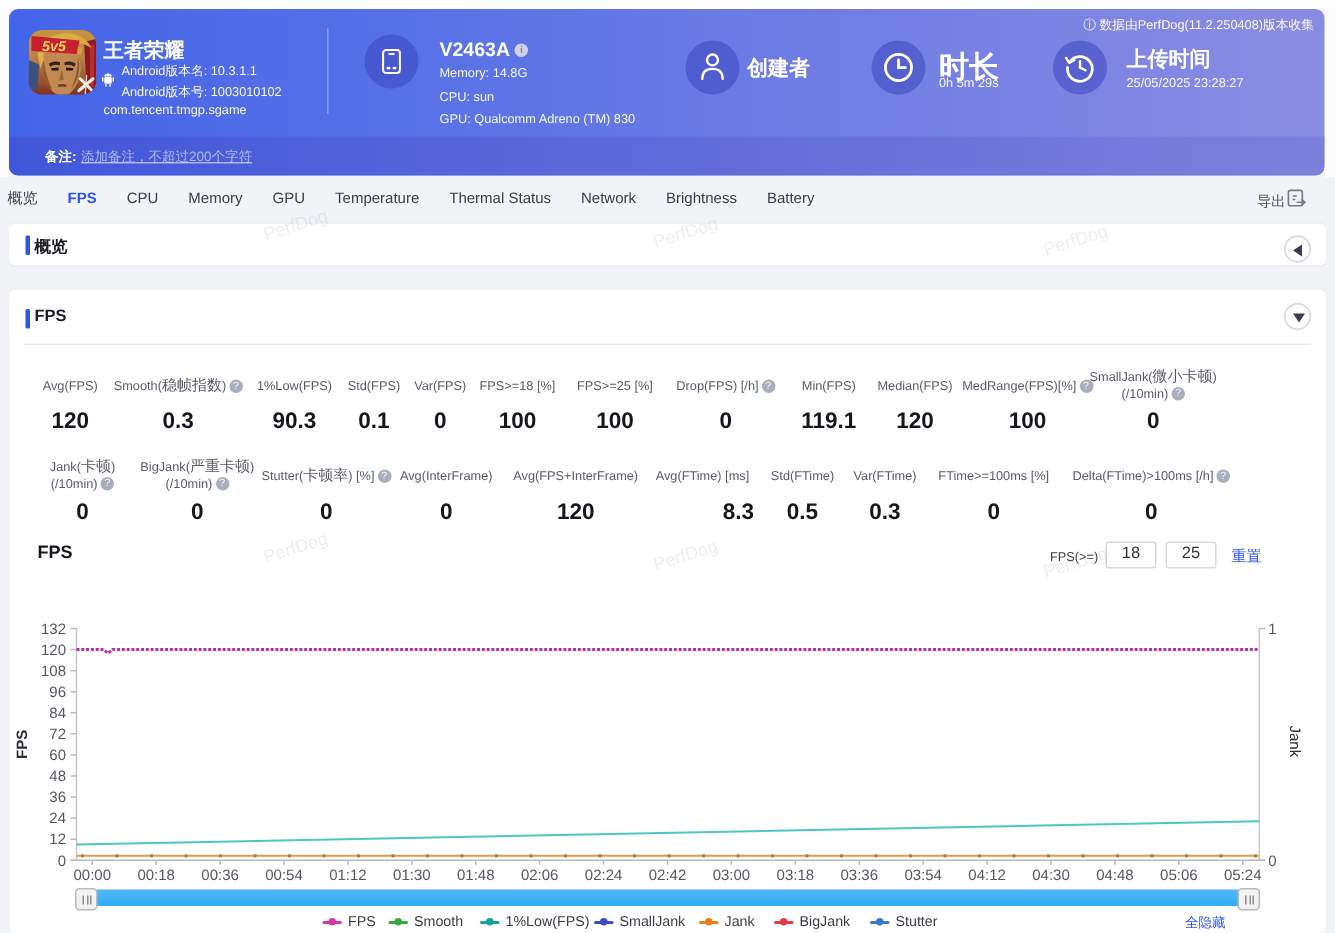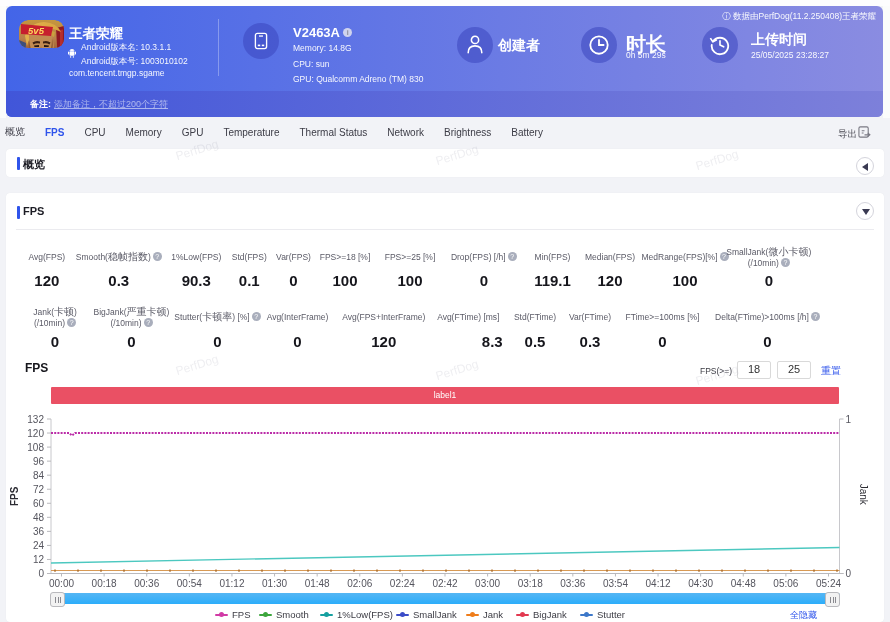--- a/index.html
+++ b/index.html
@@ -49,7 +49,7 @@
 
   <div id="hdr" class="abs">
 
-    <div class="abs" style="right:7px; top:5px; font-size:8.5px; color:rgba(255,255,255,0.95);">ⓘ 数据由PerfDog(11.2.250408)王者荣耀</div>
+    <div class="abs" style="right:7px; top:5px; font-size:8.5px; color:rgba(255,255,255,0.95);">ⓘ 数据由PerfDog(11.2.250408)版本收集</div>
 
     <div class="abs" style="left:13px; top:14px; width:45px; height:28px; border-radius:9px; overflow:hidden;">
       <svg width="45" height="45" viewBox="0 0 45 45">

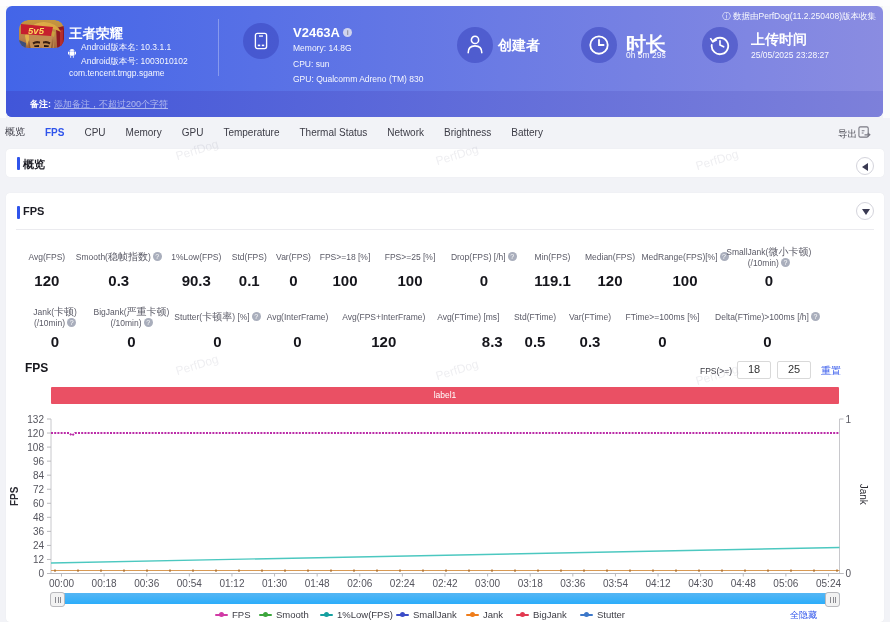--- a/index.html
+++ b/index.html
@@ -51,7 +51,7 @@
 
     <div class="abs" style="right:7px; top:5px; font-size:8.5px; color:rgba(255,255,255,0.95);">ⓘ 数据由PerfDog(11.2.250408)版本收集</div>
 
-    <div class="abs" style="left:13px; top:14px; width:45px; height:28px; border-radius:9px; overflow:hidden;">
+    <div class="abs" style="left:13px; top:14px; width:45px; height:43px; border-radius:9px; overflow:hidden;">
       <svg width="45" height="45" viewBox="0 0 45 45">
         <defs>
           <linearGradient id="gi" x1="0" y1="0" x2="0" y2="1">

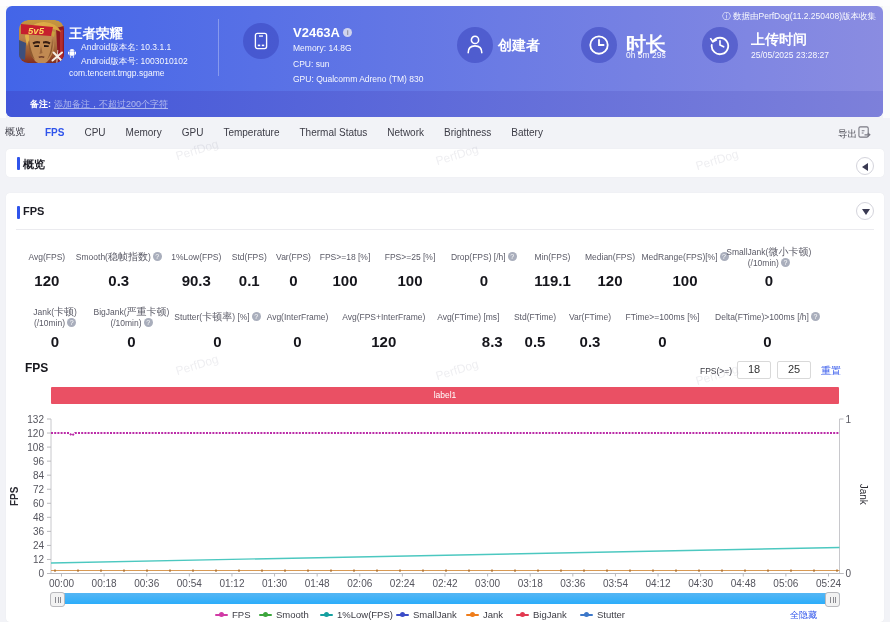--- a/index.html
+++ b/index.html
@@ -282,7 +282,6 @@
   <div class="ibox" style="left:777px; top:361px;">25</div>
   <div class="abs" style="left:821px; top:364px; font-size:10px; color:#2f54eb;">重置</div>
 
-  <div class="abs" style="left:51px; top:386.5px; width:788px; height:17px; background:#ea5064; border-radius:1px; text-align:center; font-size:8.5px; color:#fff; line-height:17px;">label1</div>
 
   <svg class="abs" style="left:0; top:405px;" width="890" height="187" id="chart">
       <line x1="51" y1="14" x2="51" y2="168.5" stroke="#c8c8cc" stroke-width="1"></line>

